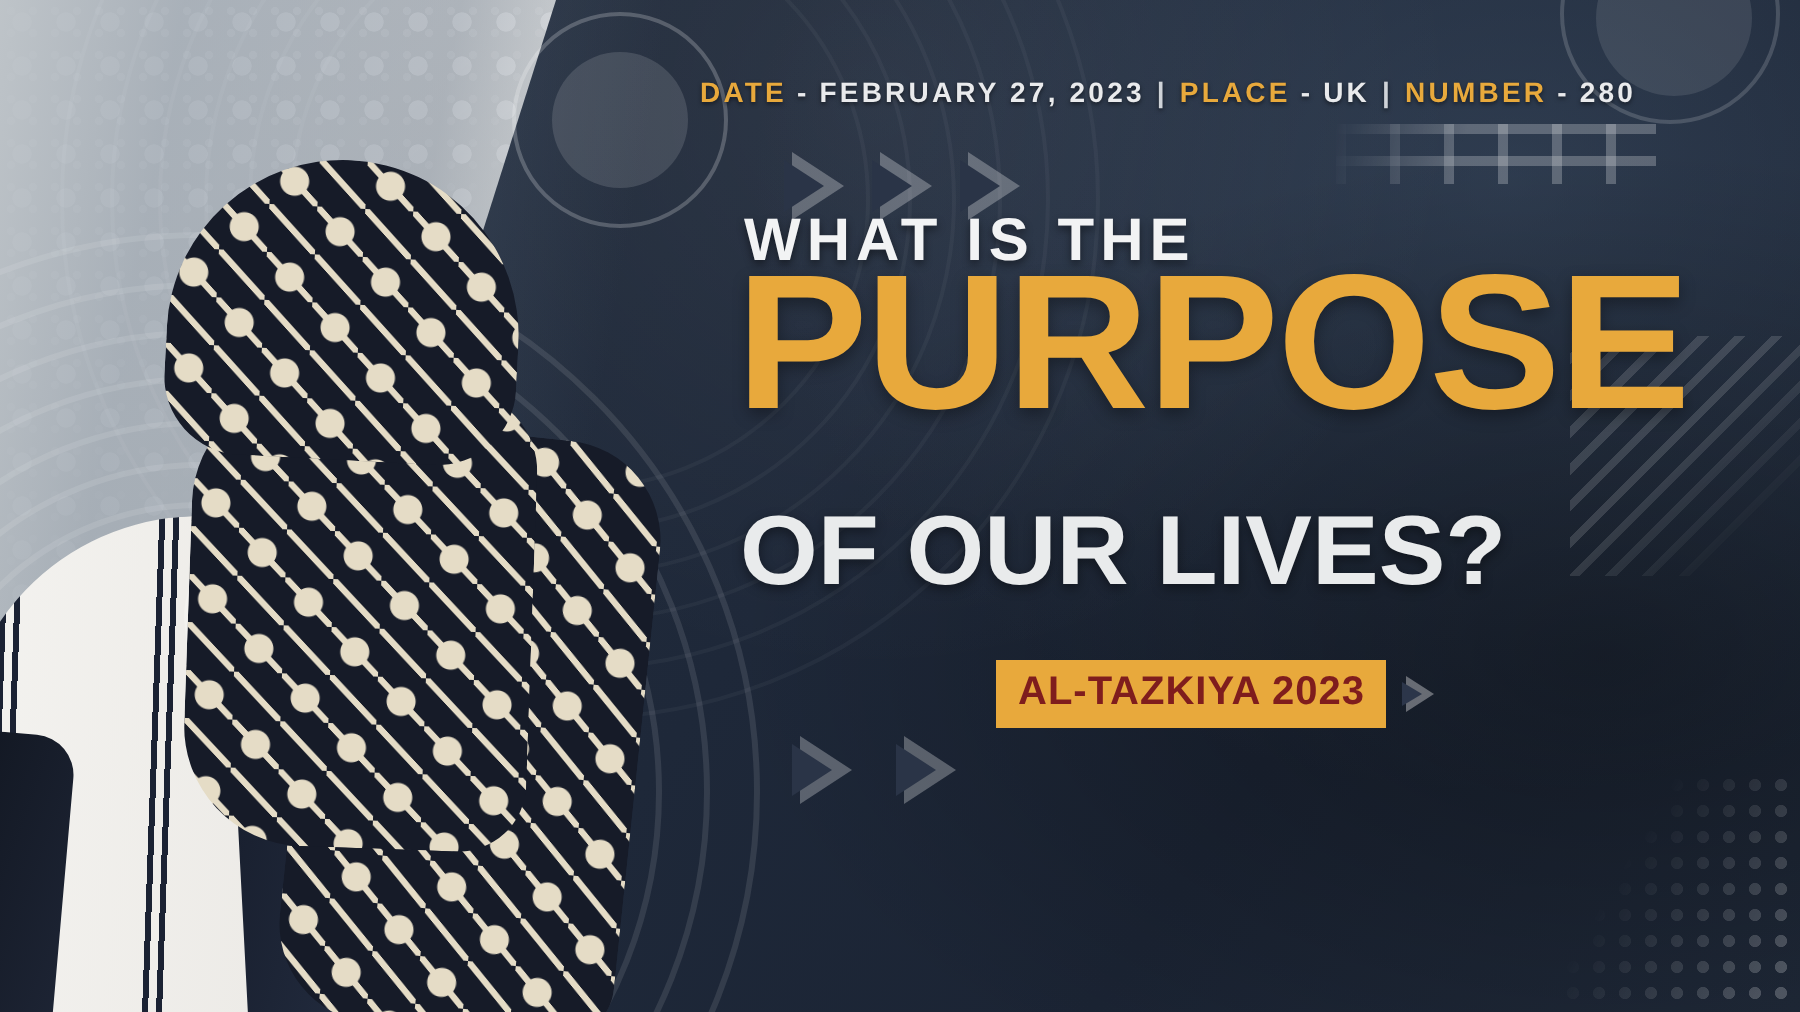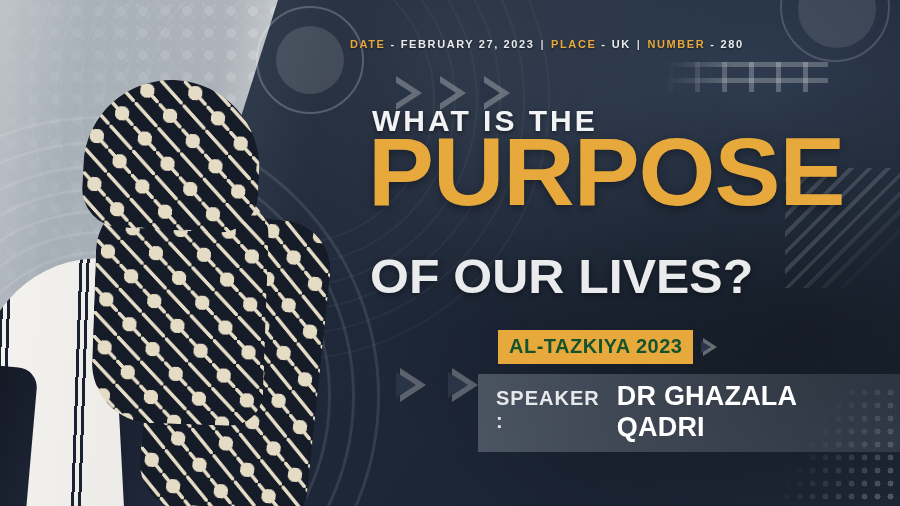--- a/index.html
+++ b/index.html
@@ -181,7 +181,7 @@
 
   .meta {
     position:absolute; left:350px; top:38px;
-    font-size:11px; font-weight:bold; letter-spacing:1.6px;
+    font-size:14px; font-weight:bold; letter-spacing:1.6px;
     color:#e9eaec; white-space:nowrap;
     text-shadow:0 1px 2px rgba(0,0,0,.5);
   }

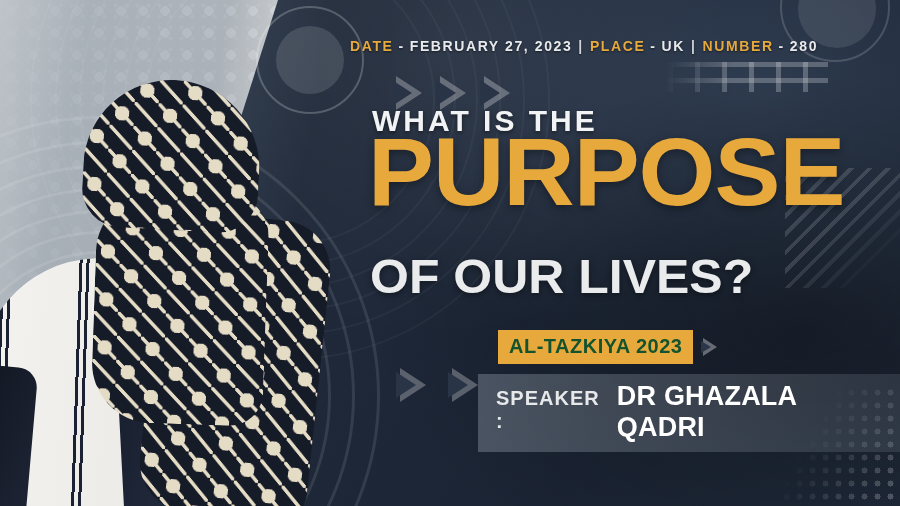--- a/index.html
+++ b/index.html
@@ -210,7 +210,7 @@
 
   .badges { position:absolute; left:498px; top:330px; display:flex; align-items:center; gap:10px; }
   .badge-gold {
-    background:#E8A93C; color:#14532d;
+    background:#E8A93C; color:#7f1d1d;
     font-size:20px; font-weight:bold; letter-spacing:.5px;
     padding:5px 11px 6px;
   }

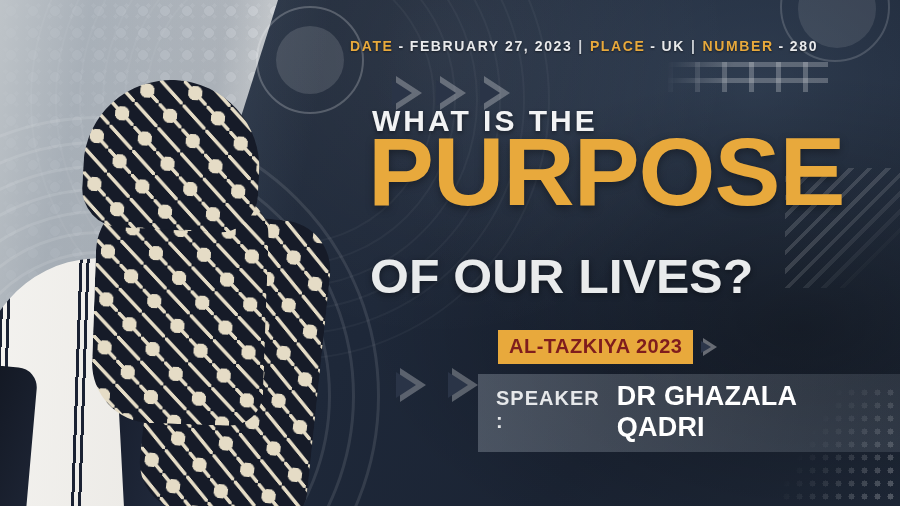--- a/index.html
+++ b/index.html
@@ -320,10 +320,6 @@
       <div class="badge-tri"></div>
     </div>
 
-    <div class="speaker-bar">
-      <span class="speaker-label">SPEAKER :</span>
-      <span class="speaker-name">DR GHAZALA QADRI</span>
-    </div>
 
   </div>
 </div>

